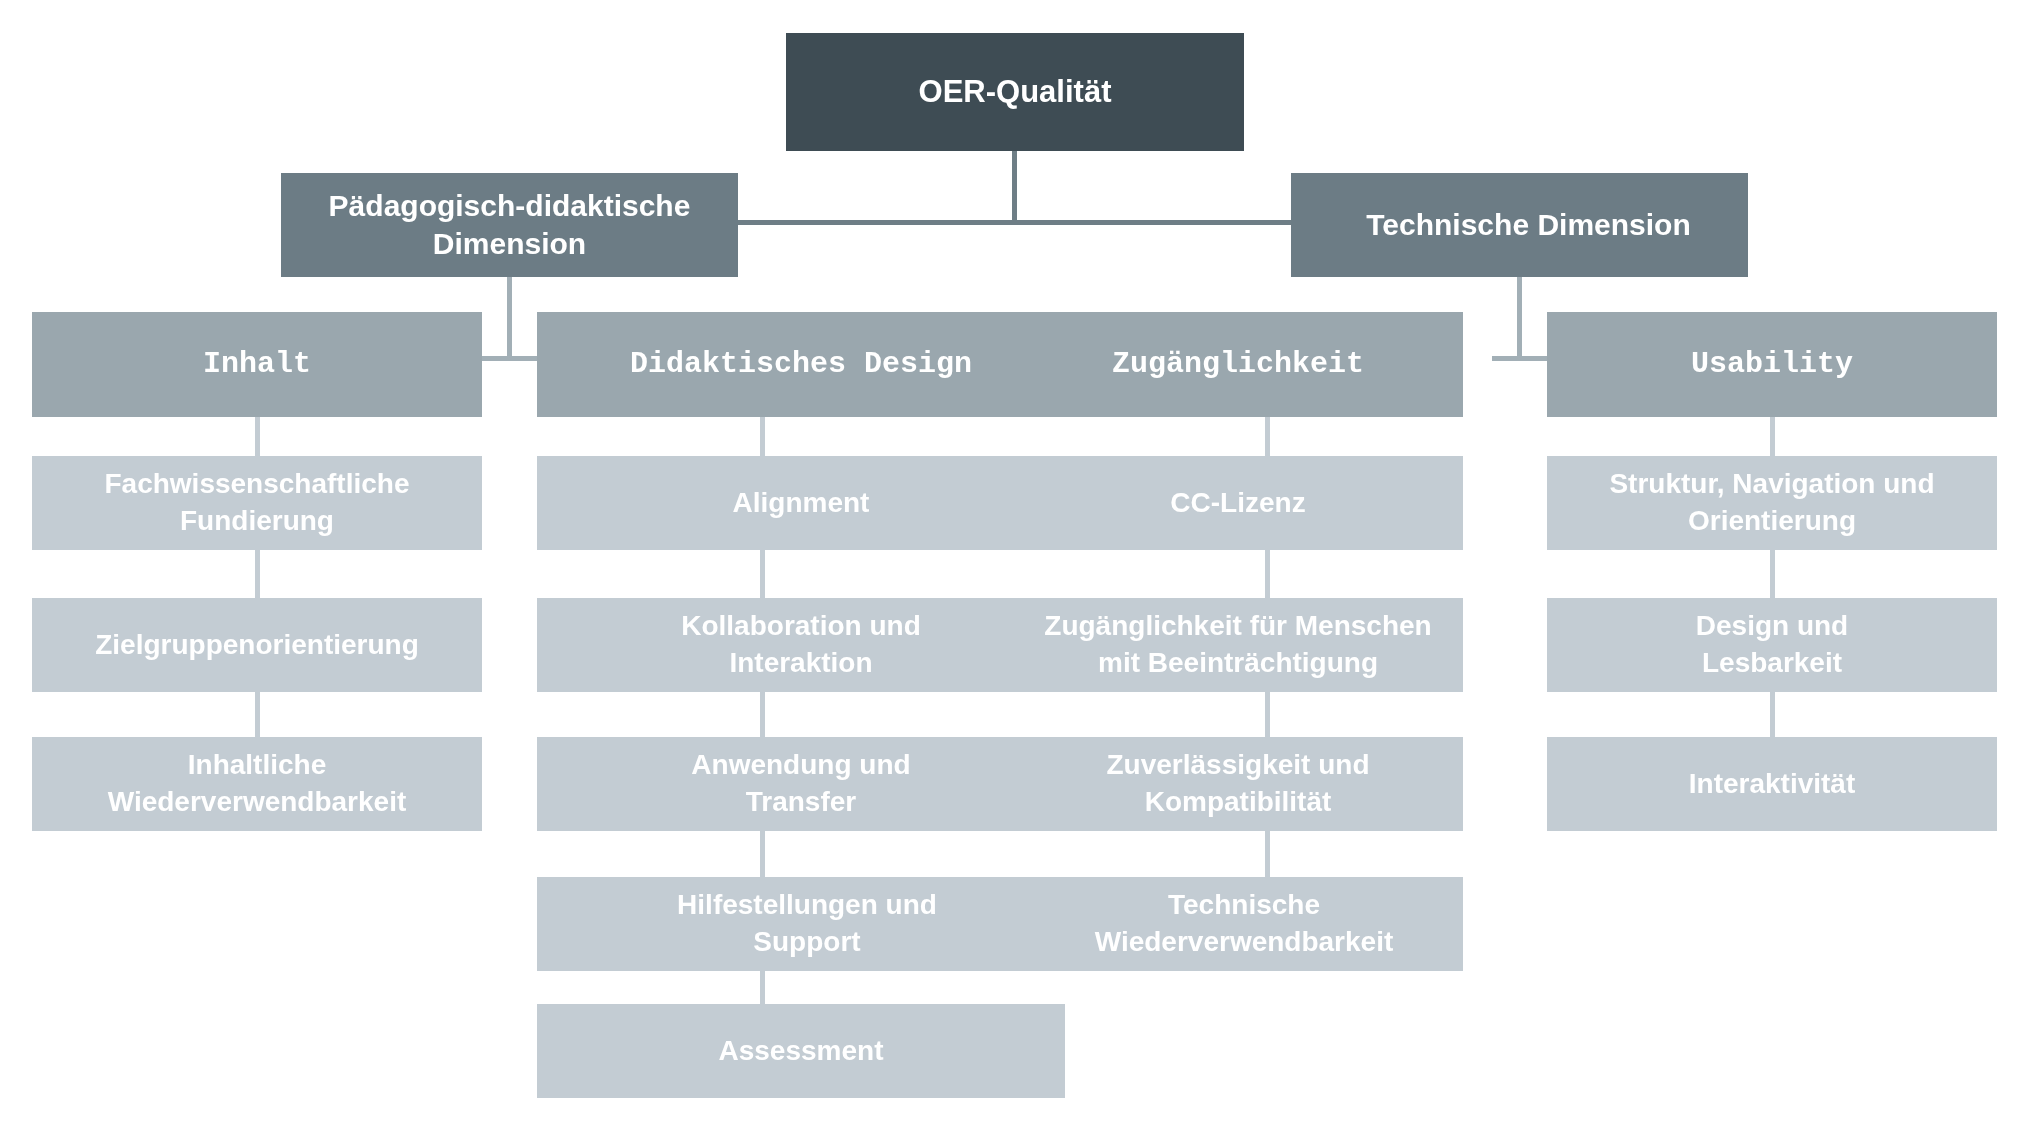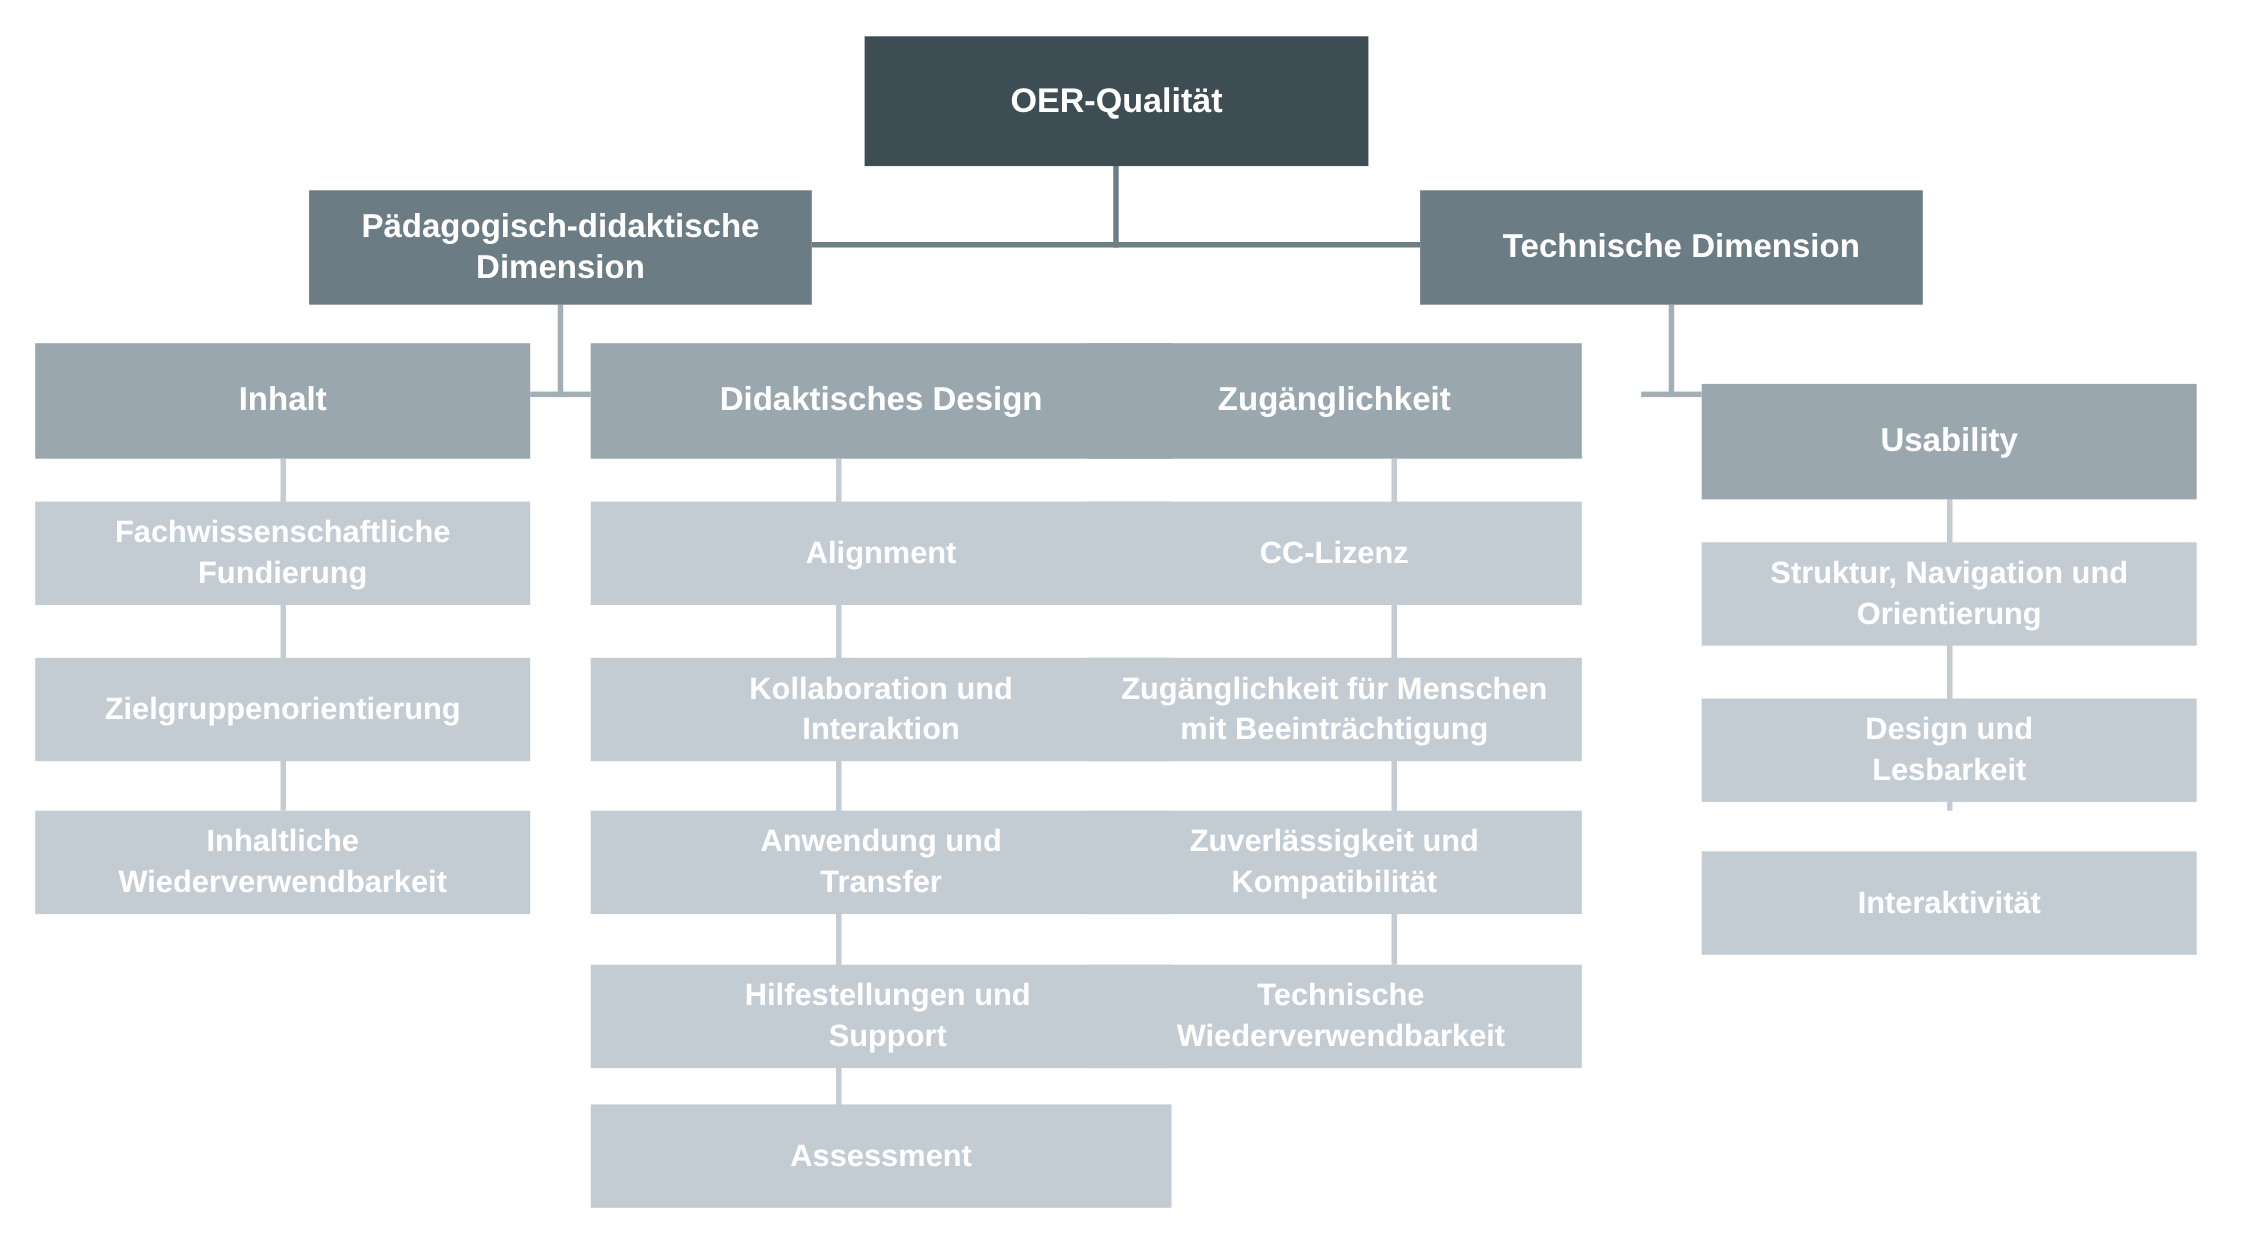--- a/index.html
+++ b/index.html
@@ -44,7 +44,7 @@
   .c4 { left: 1547px; width: 450px; margin-top: 37px; }
 
   
-  .r0 { top: 312px;  height: 105px; }
+  .r0 { top: 312px;  height: 105px; font-family: Liberation Mono, monospace; }
   .r1 { top: 456px;  height: 94px; }
   .r2 { top: 598px;  height: 94px; }
   .r3 { top: 737px;  height: 94px; }

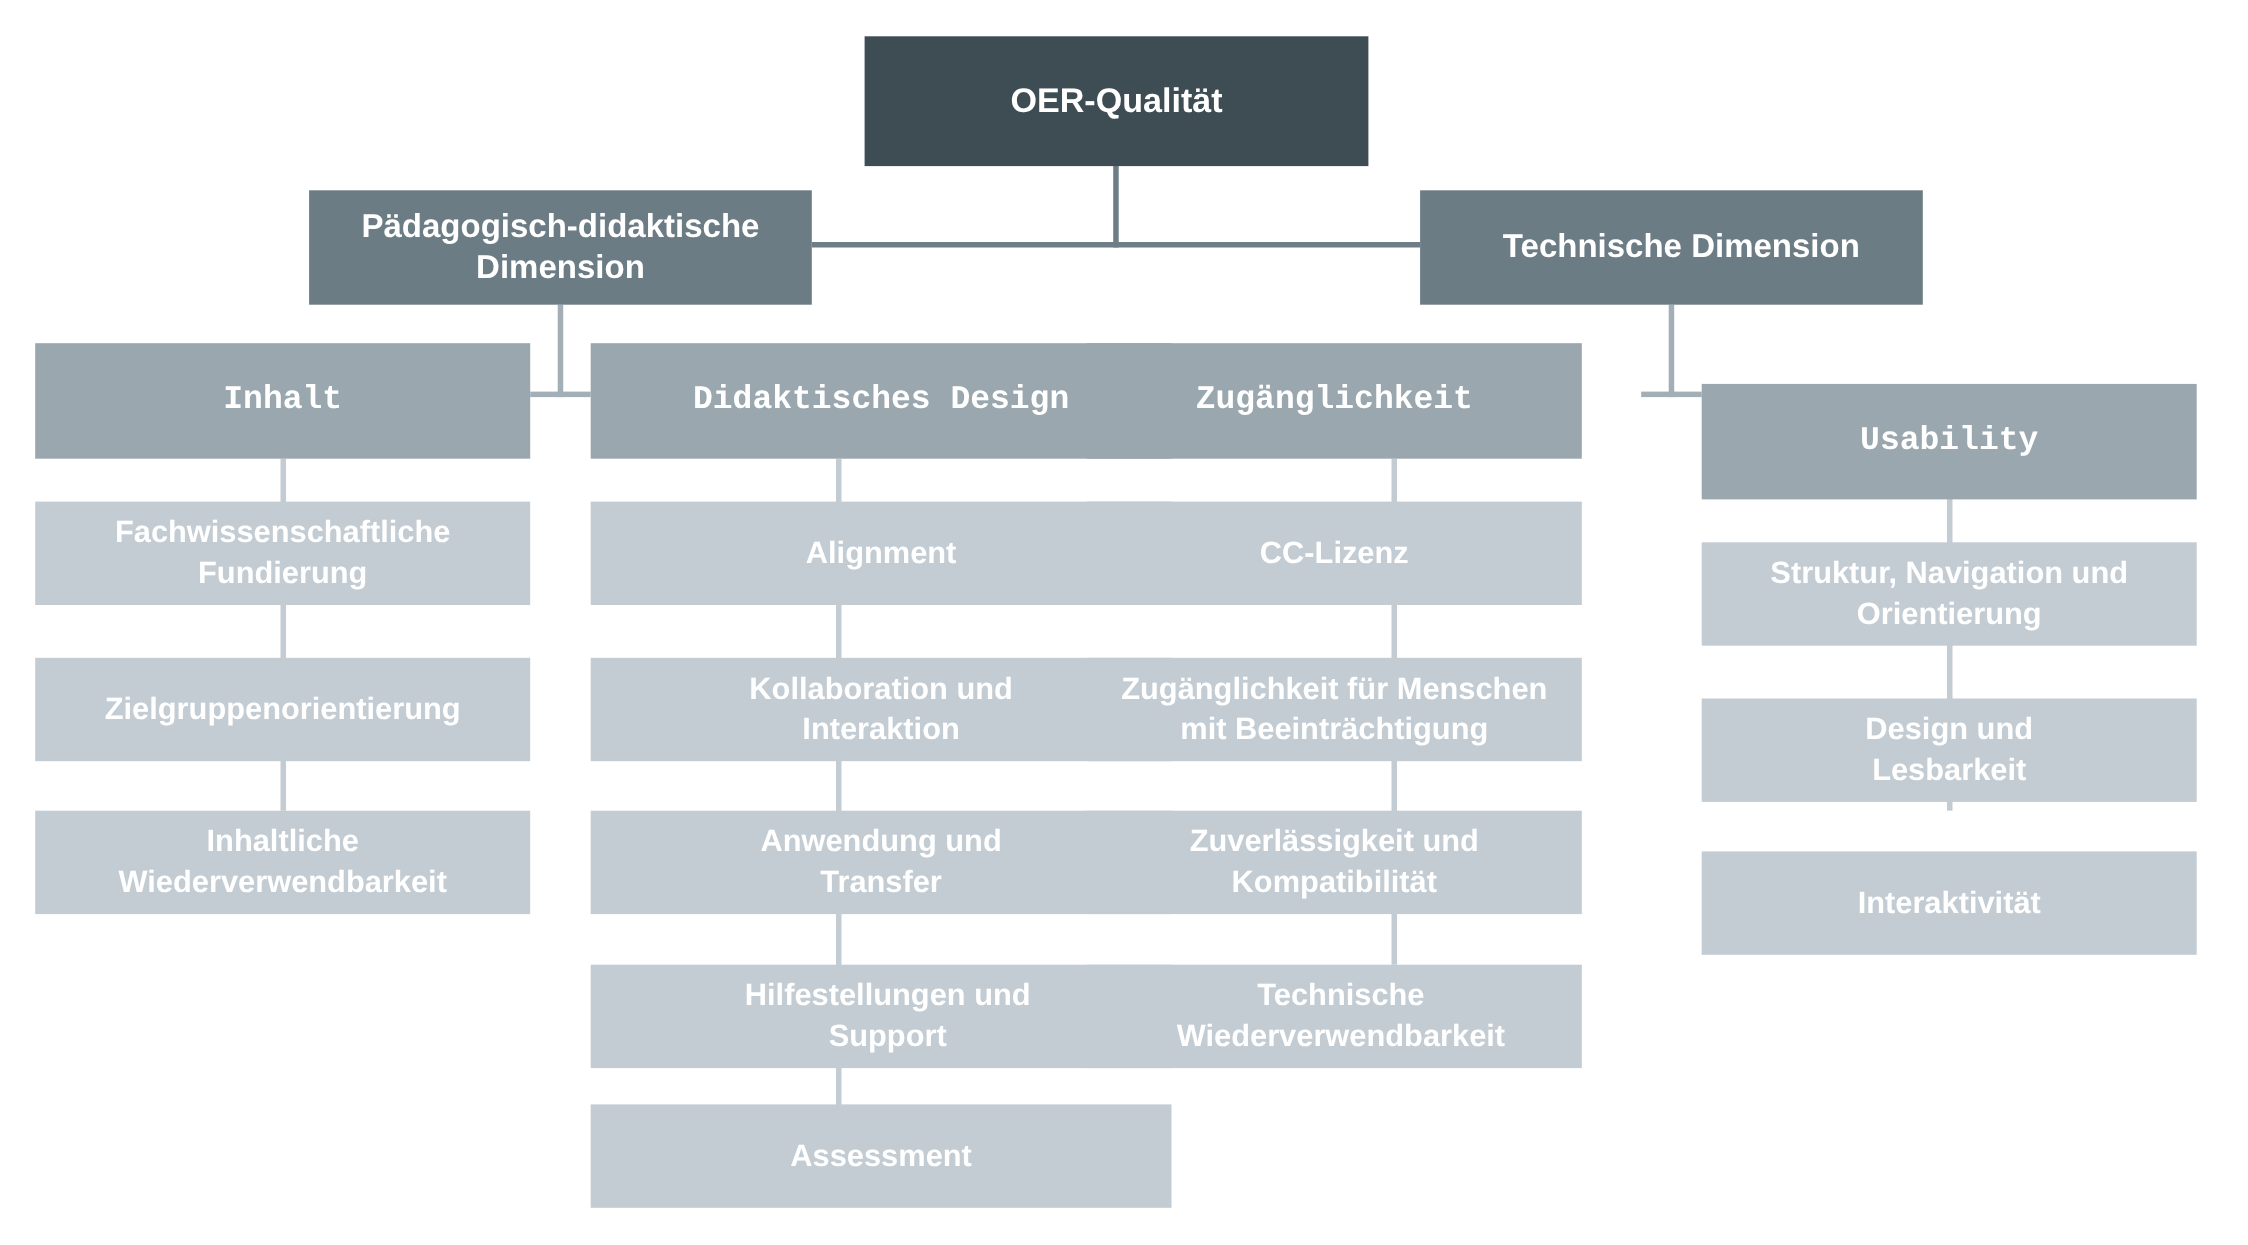--- a/index.html
+++ b/index.html
@@ -40,7 +40,7 @@
   
   .c1 { left: 32px;   width: 450px; }
   .c2 { left: 537px;  width: 528px; }
-  .c3 { left: 988px; width: 450px; }
+  .c3 { left: 1013px; width: 450px; }
   .c4 { left: 1547px; width: 450px; margin-top: 37px; }
 
   

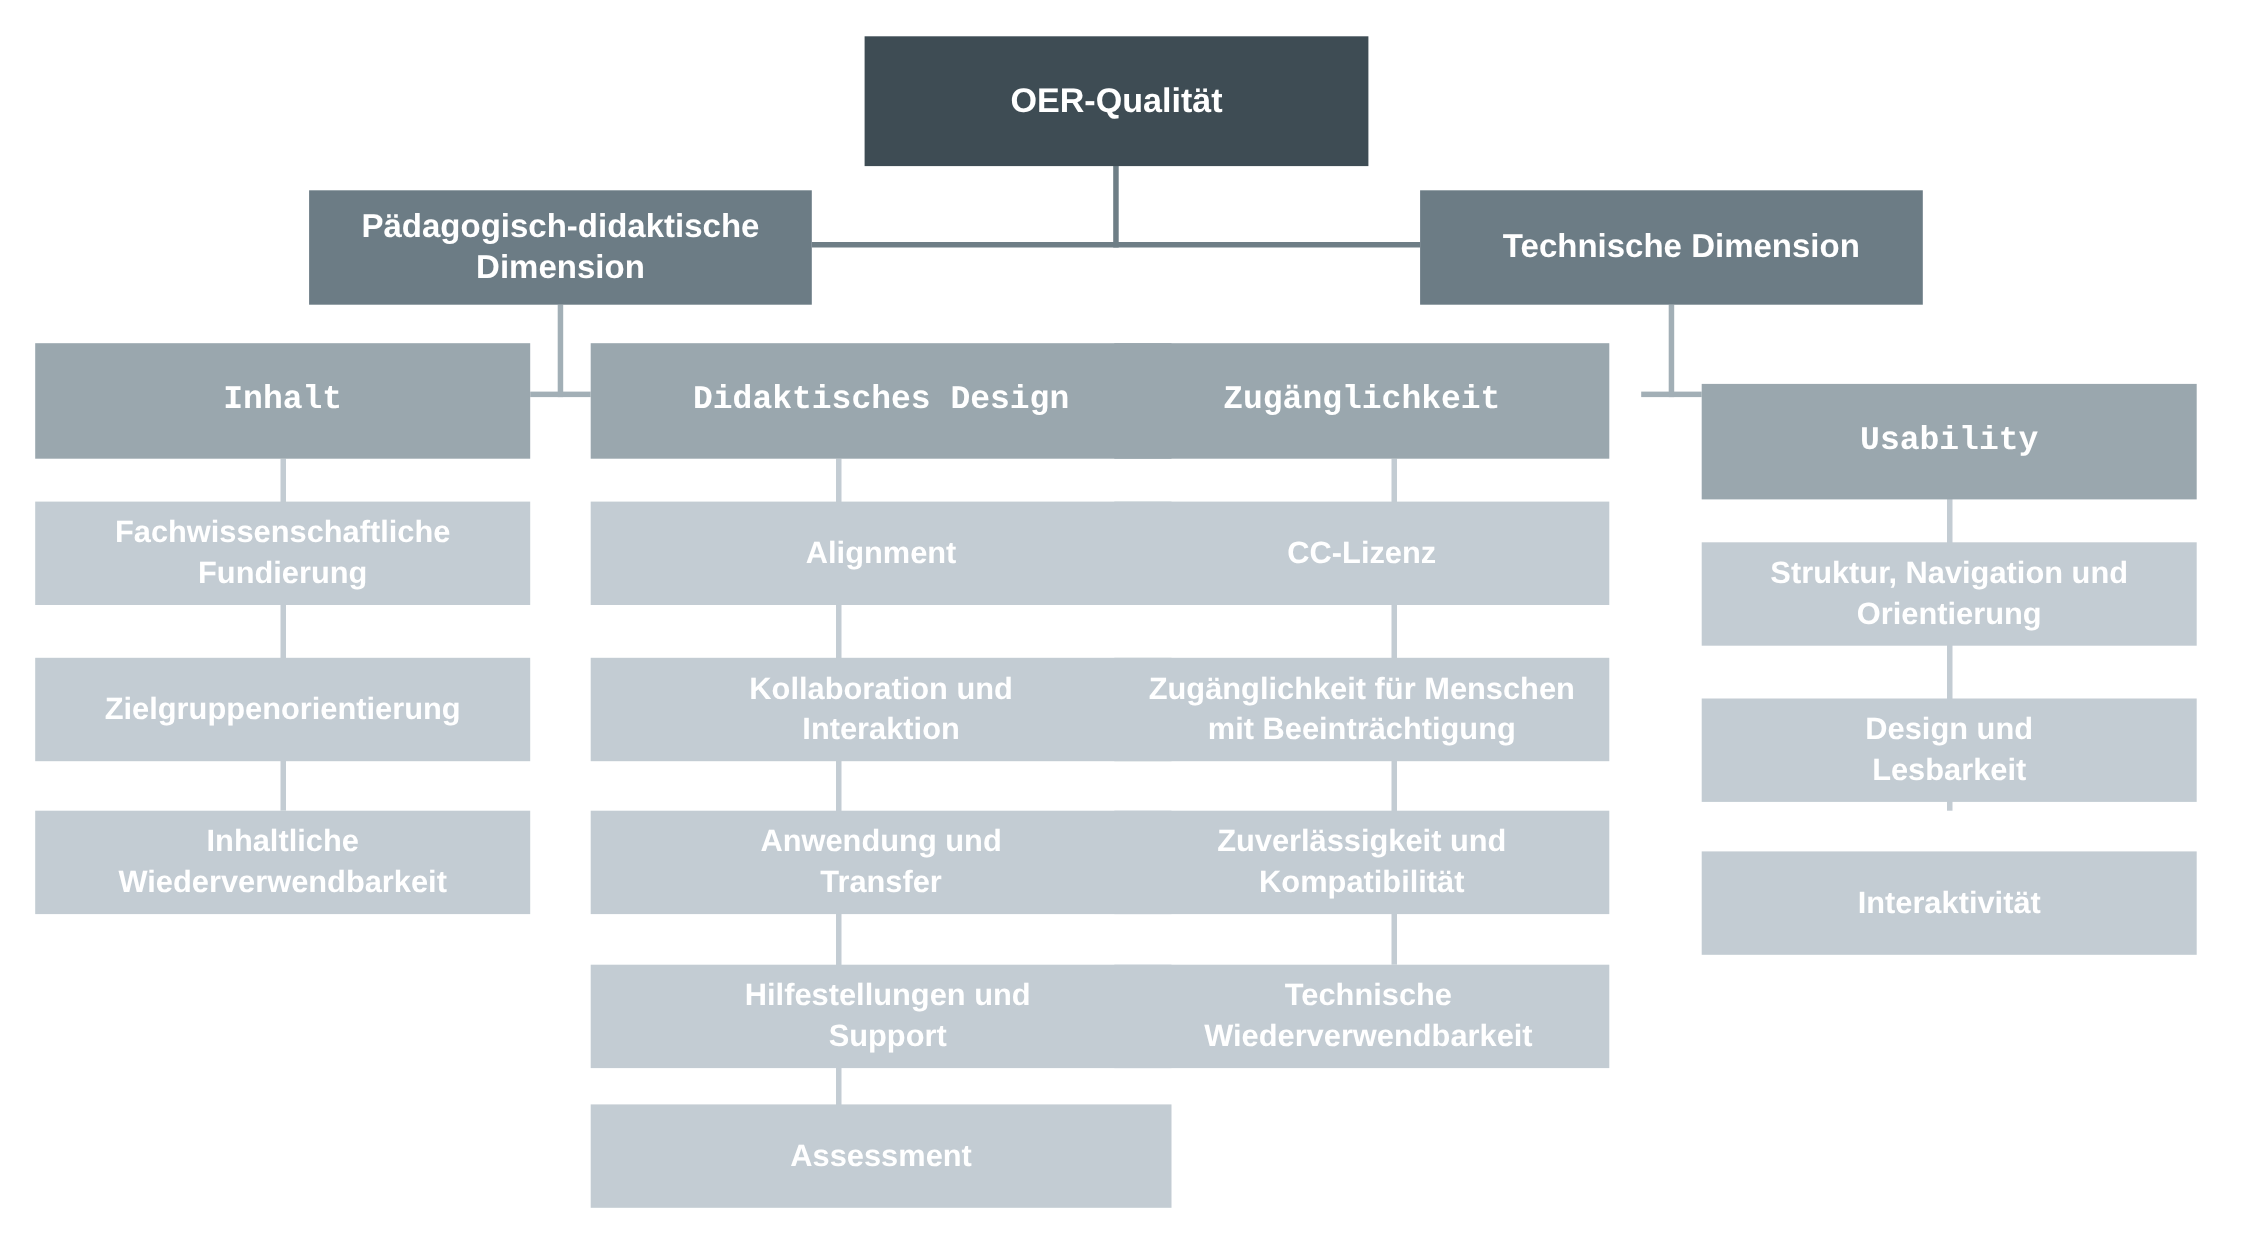--- a/index.html
+++ b/index.html
@@ -41,7 +41,7 @@
   .c1 { left: 32px;   width: 450px; }
   .c2 { left: 537px;  width: 528px; }
   .c3 { left: 1013px; width: 450px; }
-  .c4 { left: 1547px; width: 450px; margin-top: 37px; }
+  .c4 { left: 1547px; width: 450px; }
 
   
   .r0 { top: 312px;  height: 105px; font-family: Liberation Mono, monospace; }

